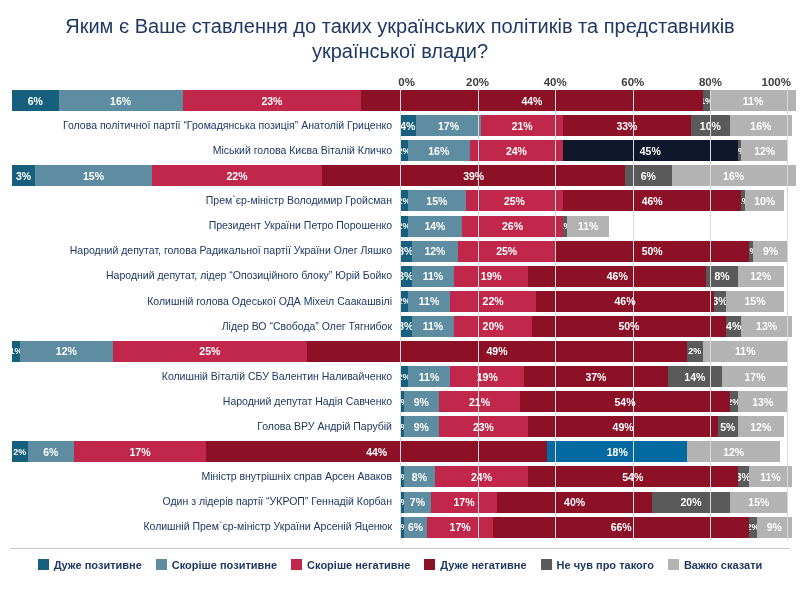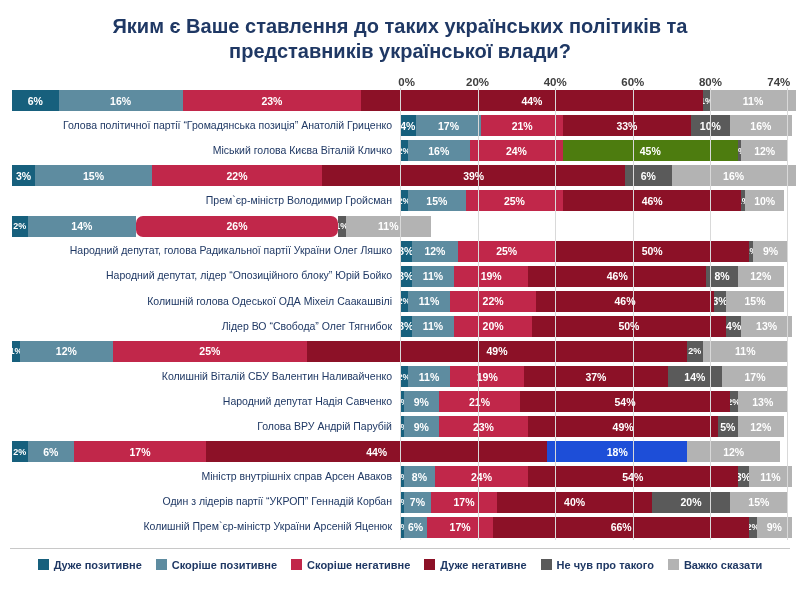--- a/index.html
+++ b/index.html
@@ -22,7 +22,7 @@
   .chart-title {
     text-align: center;
     font-size: 20px;
-    font-weight: bold;
+    font-weight: normal;
     color: #1F3864;
     line-height: 1.25;
     padding: 14px 40px 6px 40px;

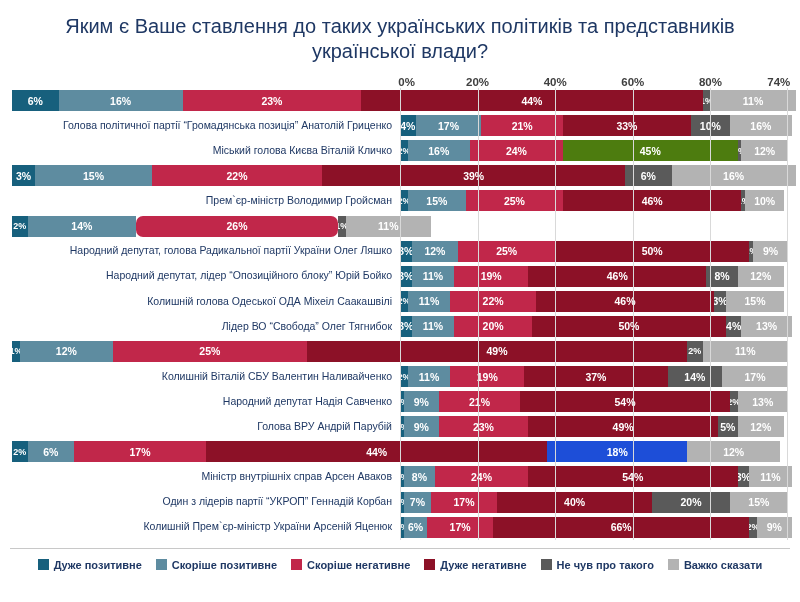--- a/index.html
+++ b/index.html
@@ -145,7 +145,7 @@
           <span class="tick" style="left: 40%;">40%</span>
           <span class="tick" style="left: 60%;">60%</span>
           <span class="tick" style="left: 80%;">80%</span>
-          <span class="tick" style="left: 100%; transform: translateX(-90%);">74%</span>
+          <span class="tick" style="left: 100%; transform: translateX(-90%);">100%</span>
         </div>
     </div>
 

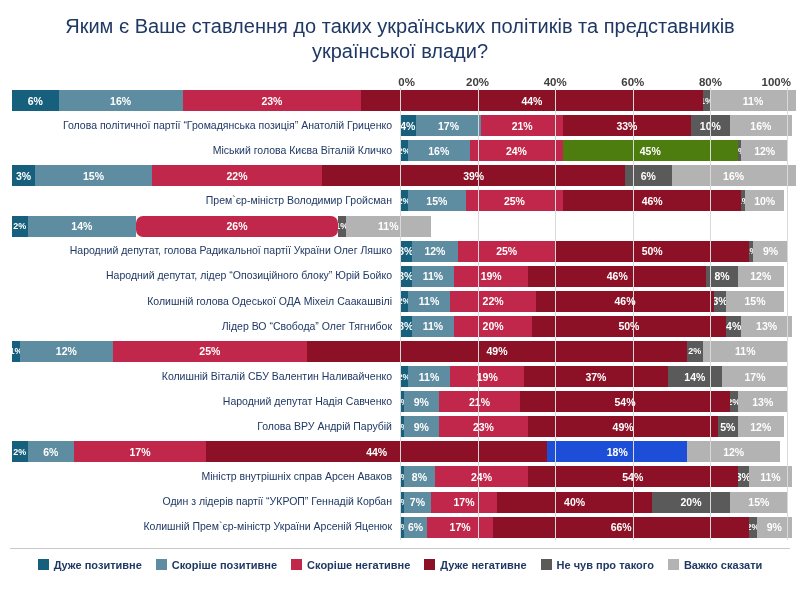--- a/index.html
+++ b/index.html
@@ -215,7 +215,7 @@
             <div class="seg" style="background: rgb(193, 39, 74); flex: 0 0 24%;">
               <span>24%</span>
             </div>
-            <div class="seg" style="background: #4d7c0f; flex: 0 0 45%;">
+            <div class="seg" style="background: #0f172a; flex: 0 0 45%;">
               <span>45%</span>
             </div>
             <div class="seg" style="background: rgb(90, 90, 90); flex: 0 0 1%;">

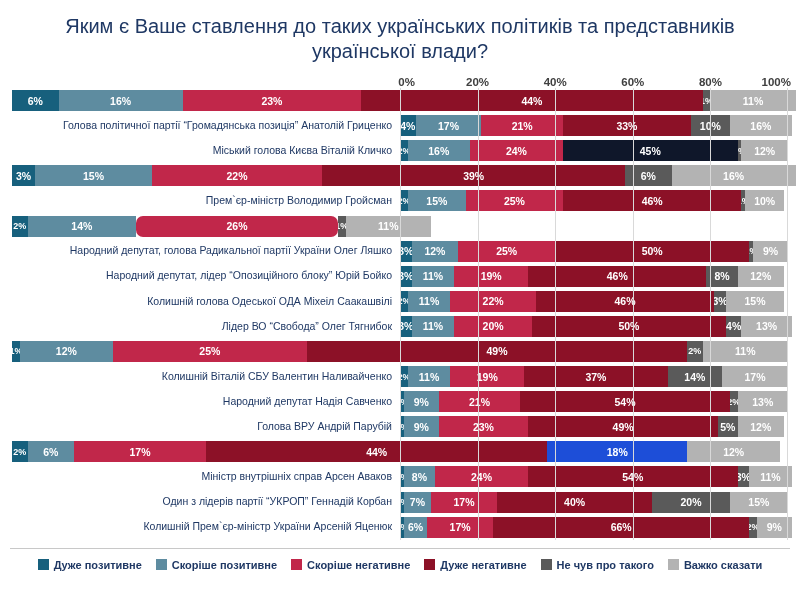--- a/index.html
+++ b/index.html
@@ -272,6 +272,7 @@
           </div>
         </div>
         <div class="row">
+          <div class="row-label">Президент України Петро Порошенко</div>
           <div class="row-bars">
             <div class="seg" style="background: rgb(23, 96, 125); flex: 0 0 2%;">
               <span style="font-size: 9px;">2%</span>

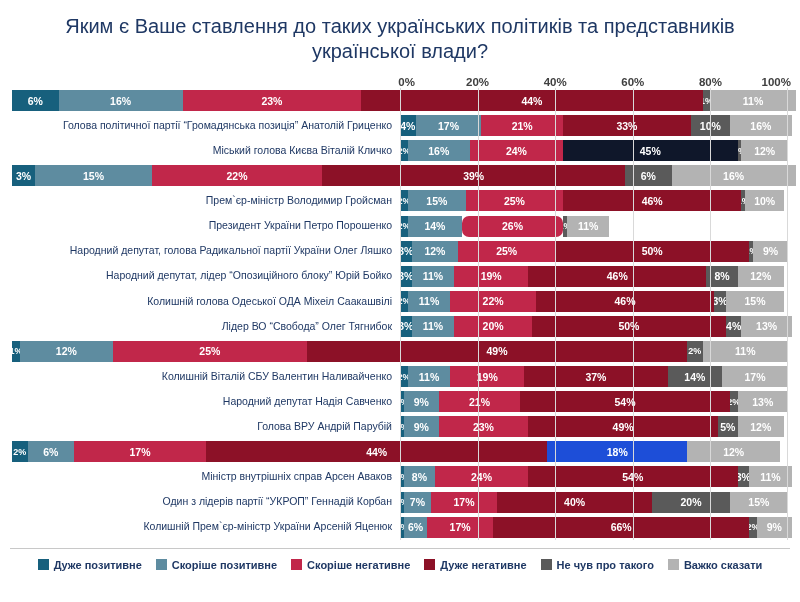--- a/index.html
+++ b/index.html
@@ -280,7 +280,7 @@
             <div class="seg" style="background: rgb(94, 140, 160); flex: 0 0 14%;">
               <span>14%</span>
             </div>
-            <div class="seg" style="background: rgb(193, 39, 74); flex: 0 0 26%; border-radius: 7px;">
+            <div class="seg" style="background: rgb(193, 39, 74); flex: 0 0 26%;">
               <span>26%</span>
             </div>
             <div class="seg" style="background: rgb(90, 90, 90); flex: 0 0 1%;">

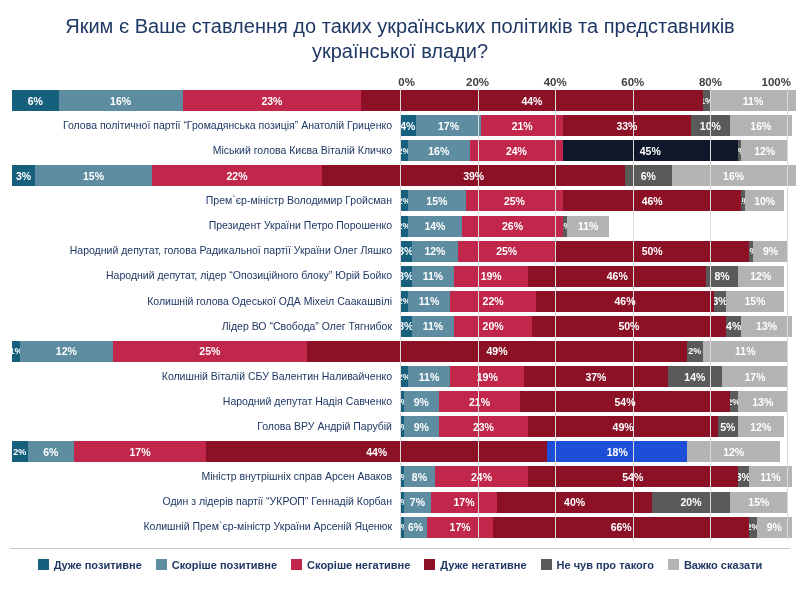--- a/index.html
+++ b/index.html
@@ -488,7 +488,7 @@
             <div class="seg" style="background: rgb(140, 17, 39); flex: 0 0 44%;">
               <span>44%</span>
             </div>
-            <div class="seg" style="background: #1d4ed8; flex: 0 0 18%; text-align: right;">
+            <div class="seg" style="background: #0369a1; flex: 0 0 18%; text-align: right;">
               <span>18%</span>
             </div>
             <div class="seg" style="background: rgb(179, 179, 179); flex: 0 0 12%;">

